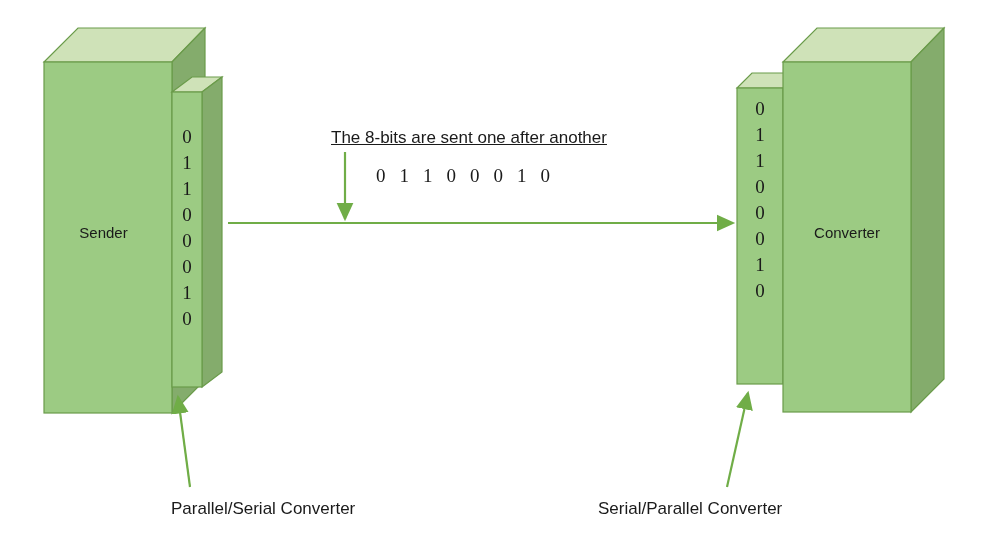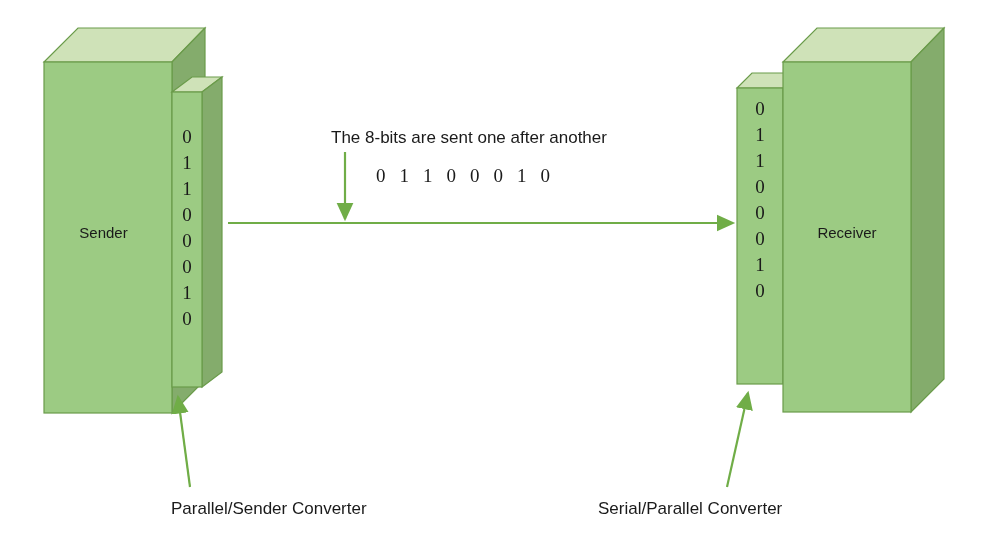--- a/index.html
+++ b/index.html
@@ -34,6 +34,7 @@
   }
   .note {
     font-size: 17px;
+    text-decoration: underline;
   }
   .conv-label {
     font-size: 17px;

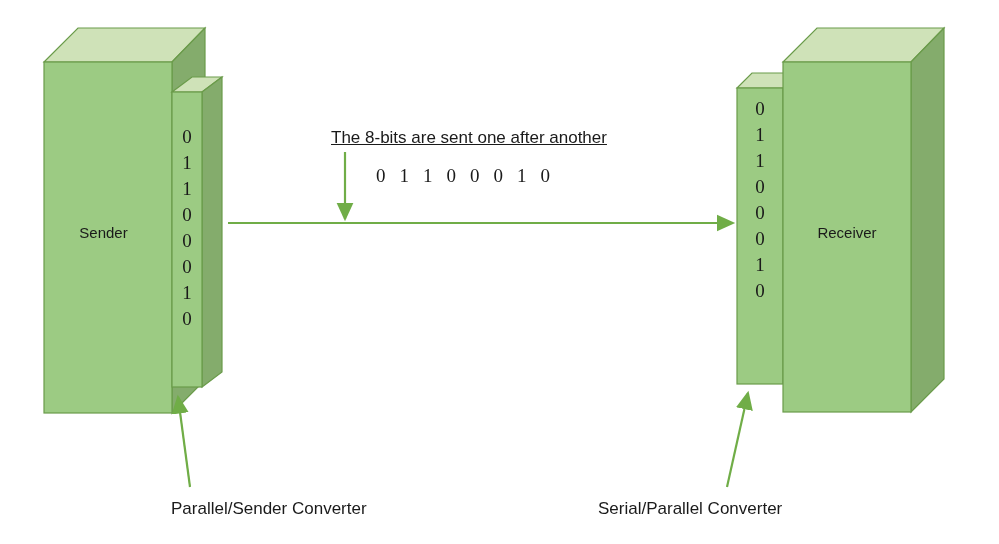--- a/index.html
+++ b/index.html
@@ -109,7 +109,7 @@
 
   <div class="lbl box-label" style="left:44px; top:224px; width:119px;">Sender</div>
 
-  <div class="lbl box-label" style="left:783px; top:224px; width:128px;">Receiver</div>
+  <div class="lbl box-label" style="left:783px; top:224px; width:128px;">Converter</div>
 
   <div class="bitcol" id="sender-bits" style="left:172px; top:124px; width:30px;">
       <div>0</div>

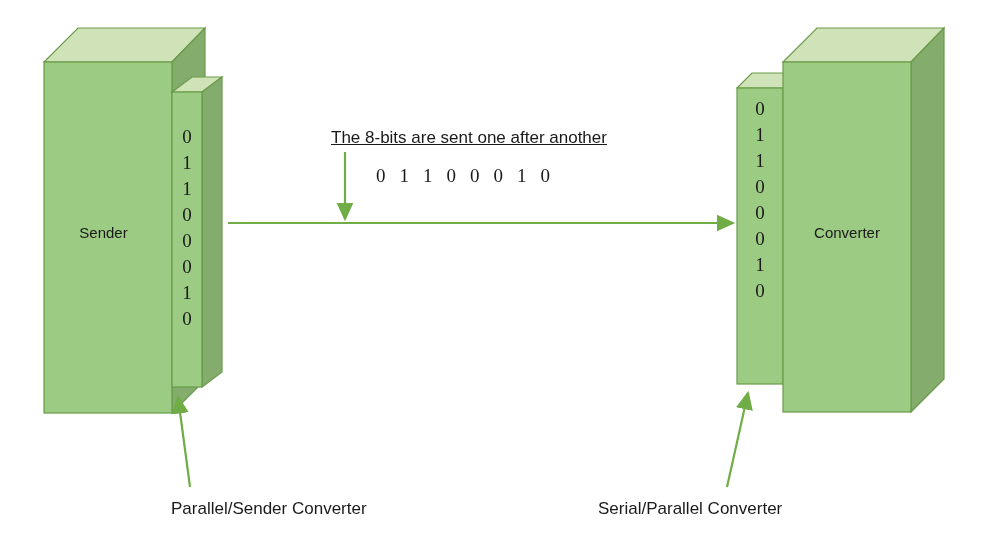--- a/index.html
+++ b/index.html
@@ -138,7 +138,7 @@
   <div class="lbl bitstream" id="serial-stream" style="left:376px; top:165px;"><span>0</span><span>1</span><span>1</span><span>0</span><span>0</span><span>0</span><span>1</span><span>0</span></div>
 
 
-  <div class="lbl conv-label" style="left:171px; top:499px;">Parallel/Sender Converter</div>
+  <div class="lbl conv-label" style="left:171px; top:499px;">Parallel/Serial Converter</div>
 
   <div class="lbl conv-label" style="left:598px; top:499px;">Serial/Parallel Converter</div>
 

